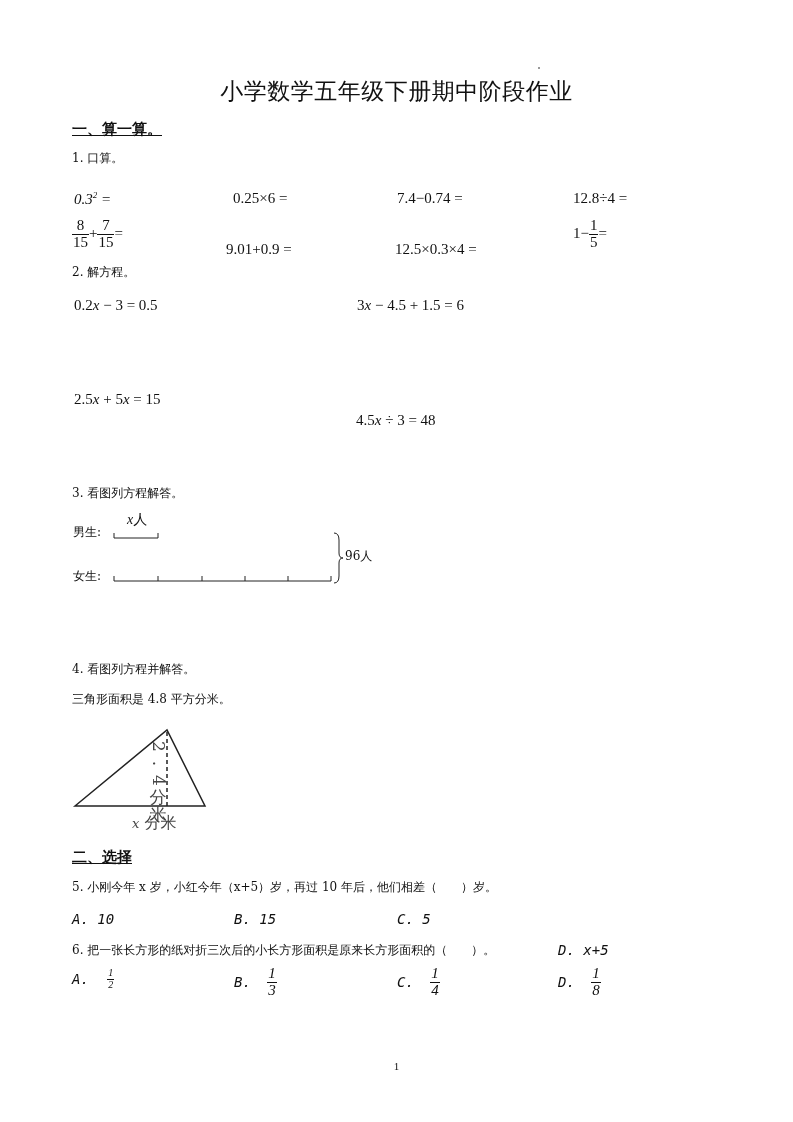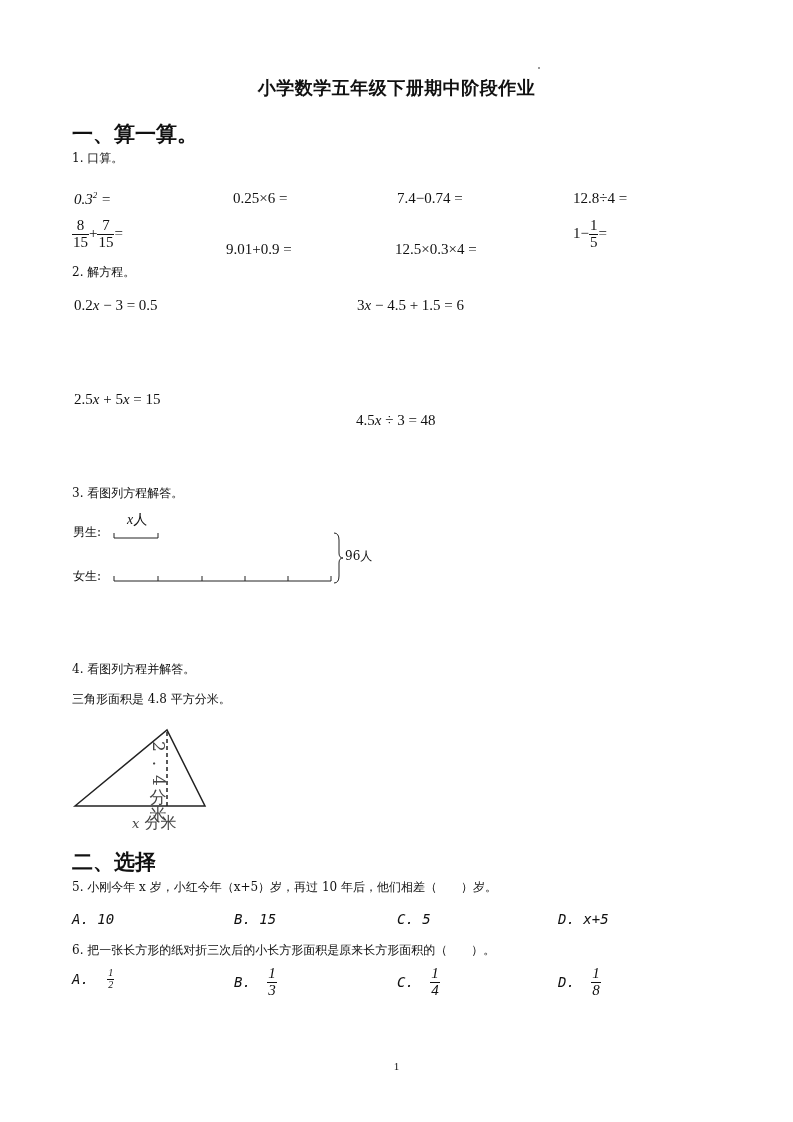--- a/index.html
+++ b/index.html
@@ -6,7 +6,7 @@
   body { width: 793px; height: 1122px; position: relative; overflow: hidden;
          font-family: "DejaVu Serif", "Liberation Serif", serif; color: #111; }
   .abs { position: absolute; white-space: nowrap; }
-  .title { left: 0; width: 793px; top: 76px; text-align: center; font-size: 18px; font-weight: bold;
+  .title { left: 0; width: 793px; top: 76px; text-align: center; font-size: 23px; font-weight: normal;
            font-family: "DejaVu Sans", sans-serif; letter-spacing: 0.5px; }
   .section { font-size: 21px; font-weight: bold; font-family: "DejaVu Sans", sans-serif; }
   .q { font-size: 12px; font-family: "DejaVu Serif", serif; }

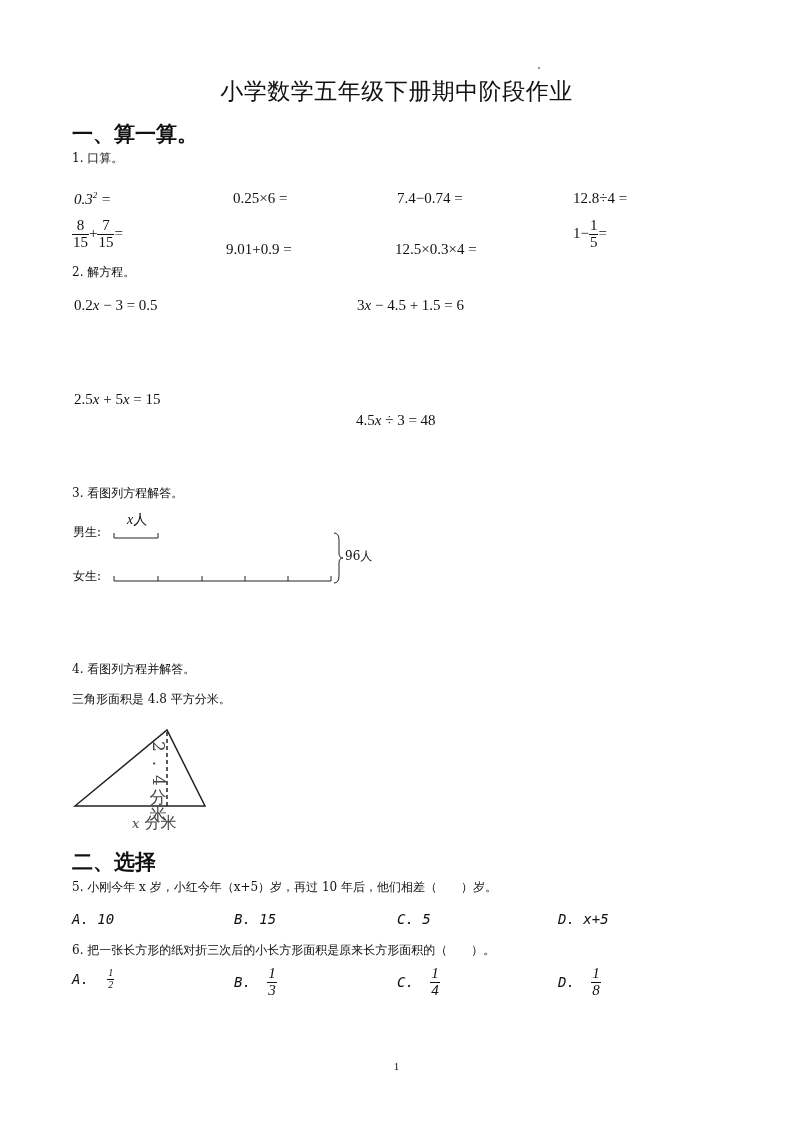--- a/index.html
+++ b/index.html
@@ -8,7 +8,7 @@
   .abs { position: absolute; white-space: nowrap; }
   .title { left: 0; width: 793px; top: 76px; text-align: center; font-size: 23px; font-weight: normal;
            font-family: "DejaVu Sans", sans-serif; letter-spacing: 0.5px; }
-  .section { font-size: 21px; font-weight: bold; font-family: "DejaVu Sans", sans-serif; }
+  .section { font-size: 15px; font-weight: bold; font-family: "DejaVu Sans", sans-serif; text-decoration: underline; }
   .q { font-size: 12px; font-family: "DejaVu Serif", serif; }
   .math { font-size: 15px; font-family: "Liberation Serif", serif; }
   .math i { font-style: italic; }

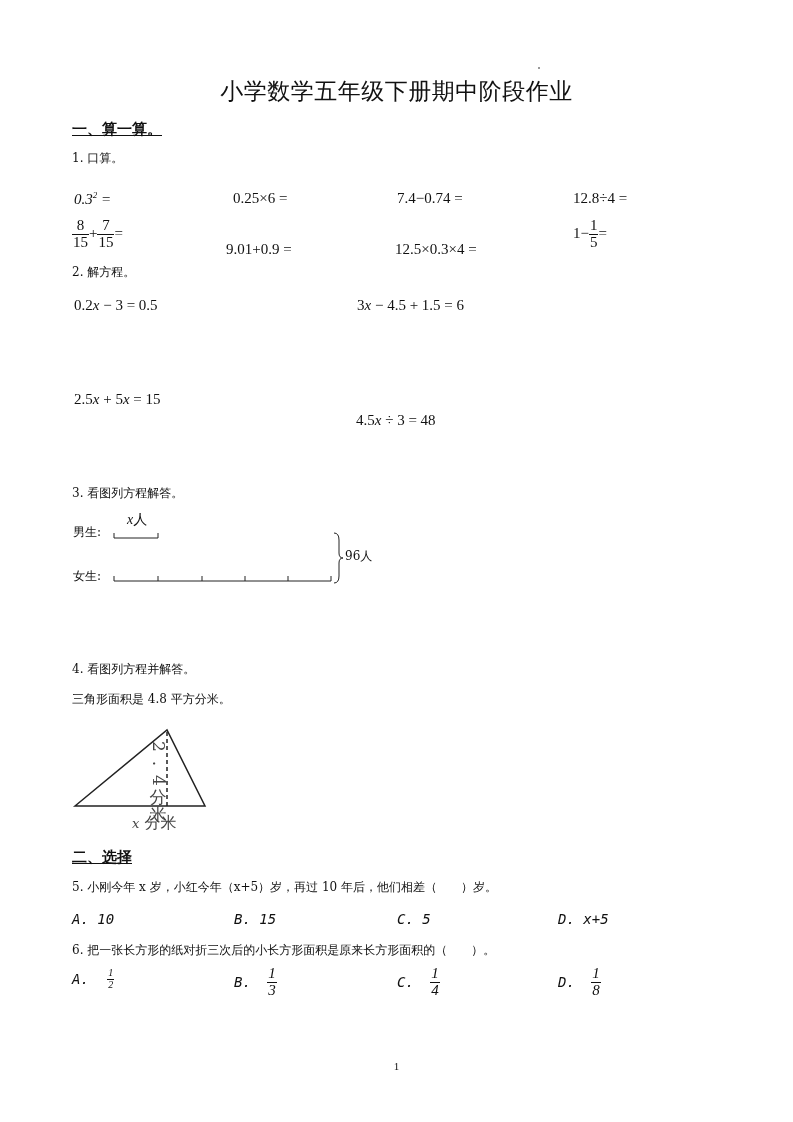--- a/index.html
+++ b/index.html
@@ -93,7 +93,7 @@
 <div class="abs opt" style="left:72px; top:911px;"><span>A.</span> <span>10</span></div>
 <div class="abs opt" style="left:234px; top:911px;"><span>B.</span> <span>15</span></div>
 <div class="abs opt" style="left:397px; top:911px;"><span>C.</span> <span>5</span></div>
-<div class="abs opt" style="left:558px; top:911px;text-align:right;"><span>D.</span> <span>x+5</span></div>
+<div class="abs opt" style="left:558px; top:942px;text-align:right;"><span>D.</span> <span>x+5</span></div>
 
 <div class="abs q" style="left:72px; top:942px;">6. 把一张长方形的纸对折三次后的小长方形面积是原来长方形面积的（　　）。</div>
 <div class="abs opt" style="left:72px; top:968px;">

